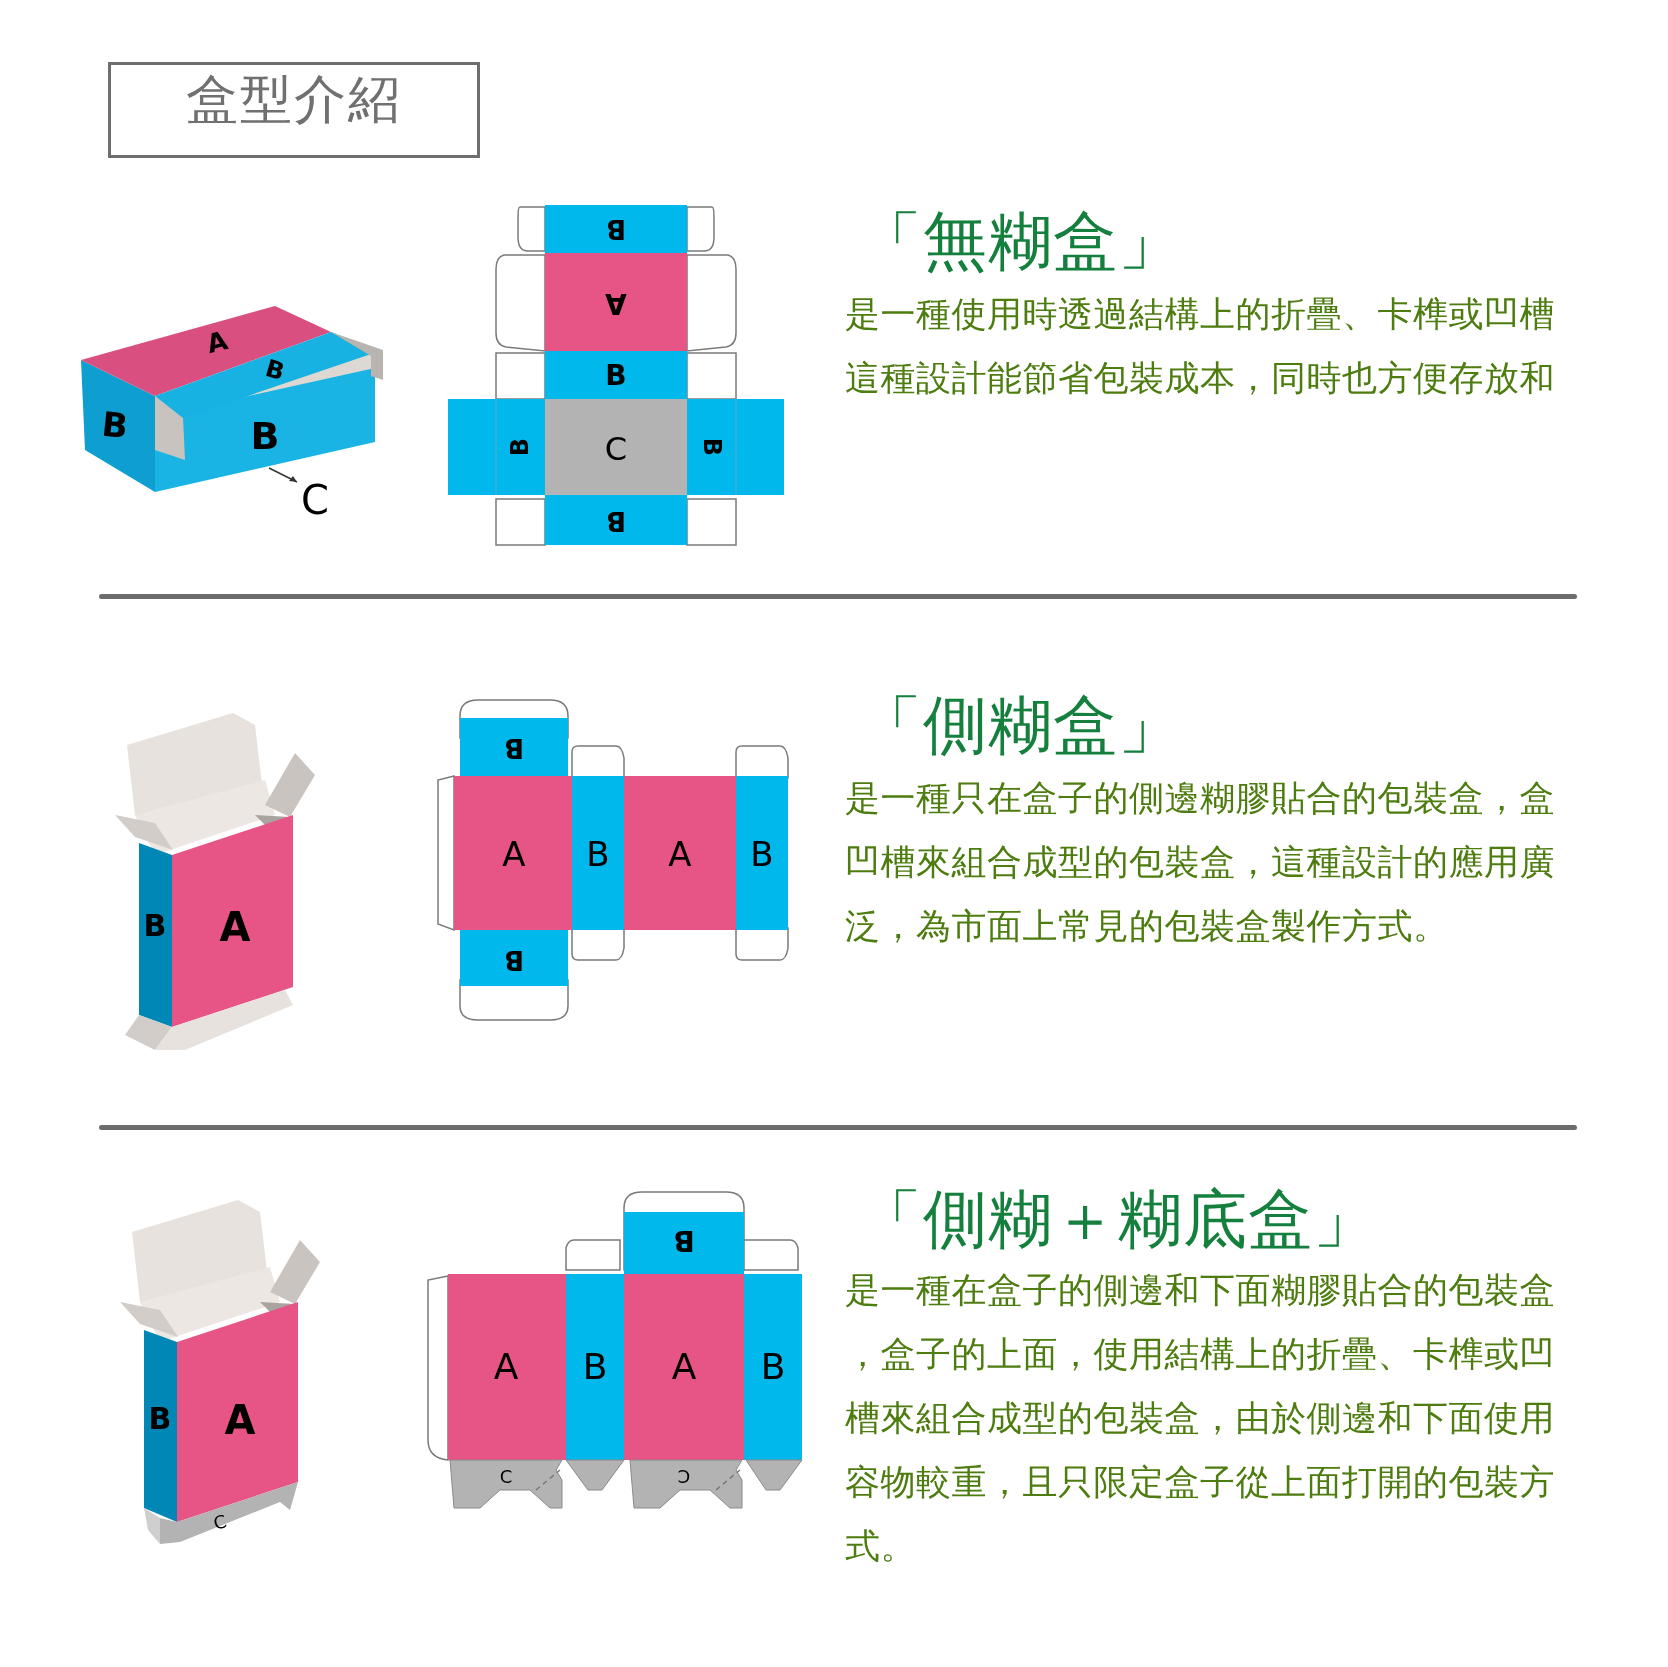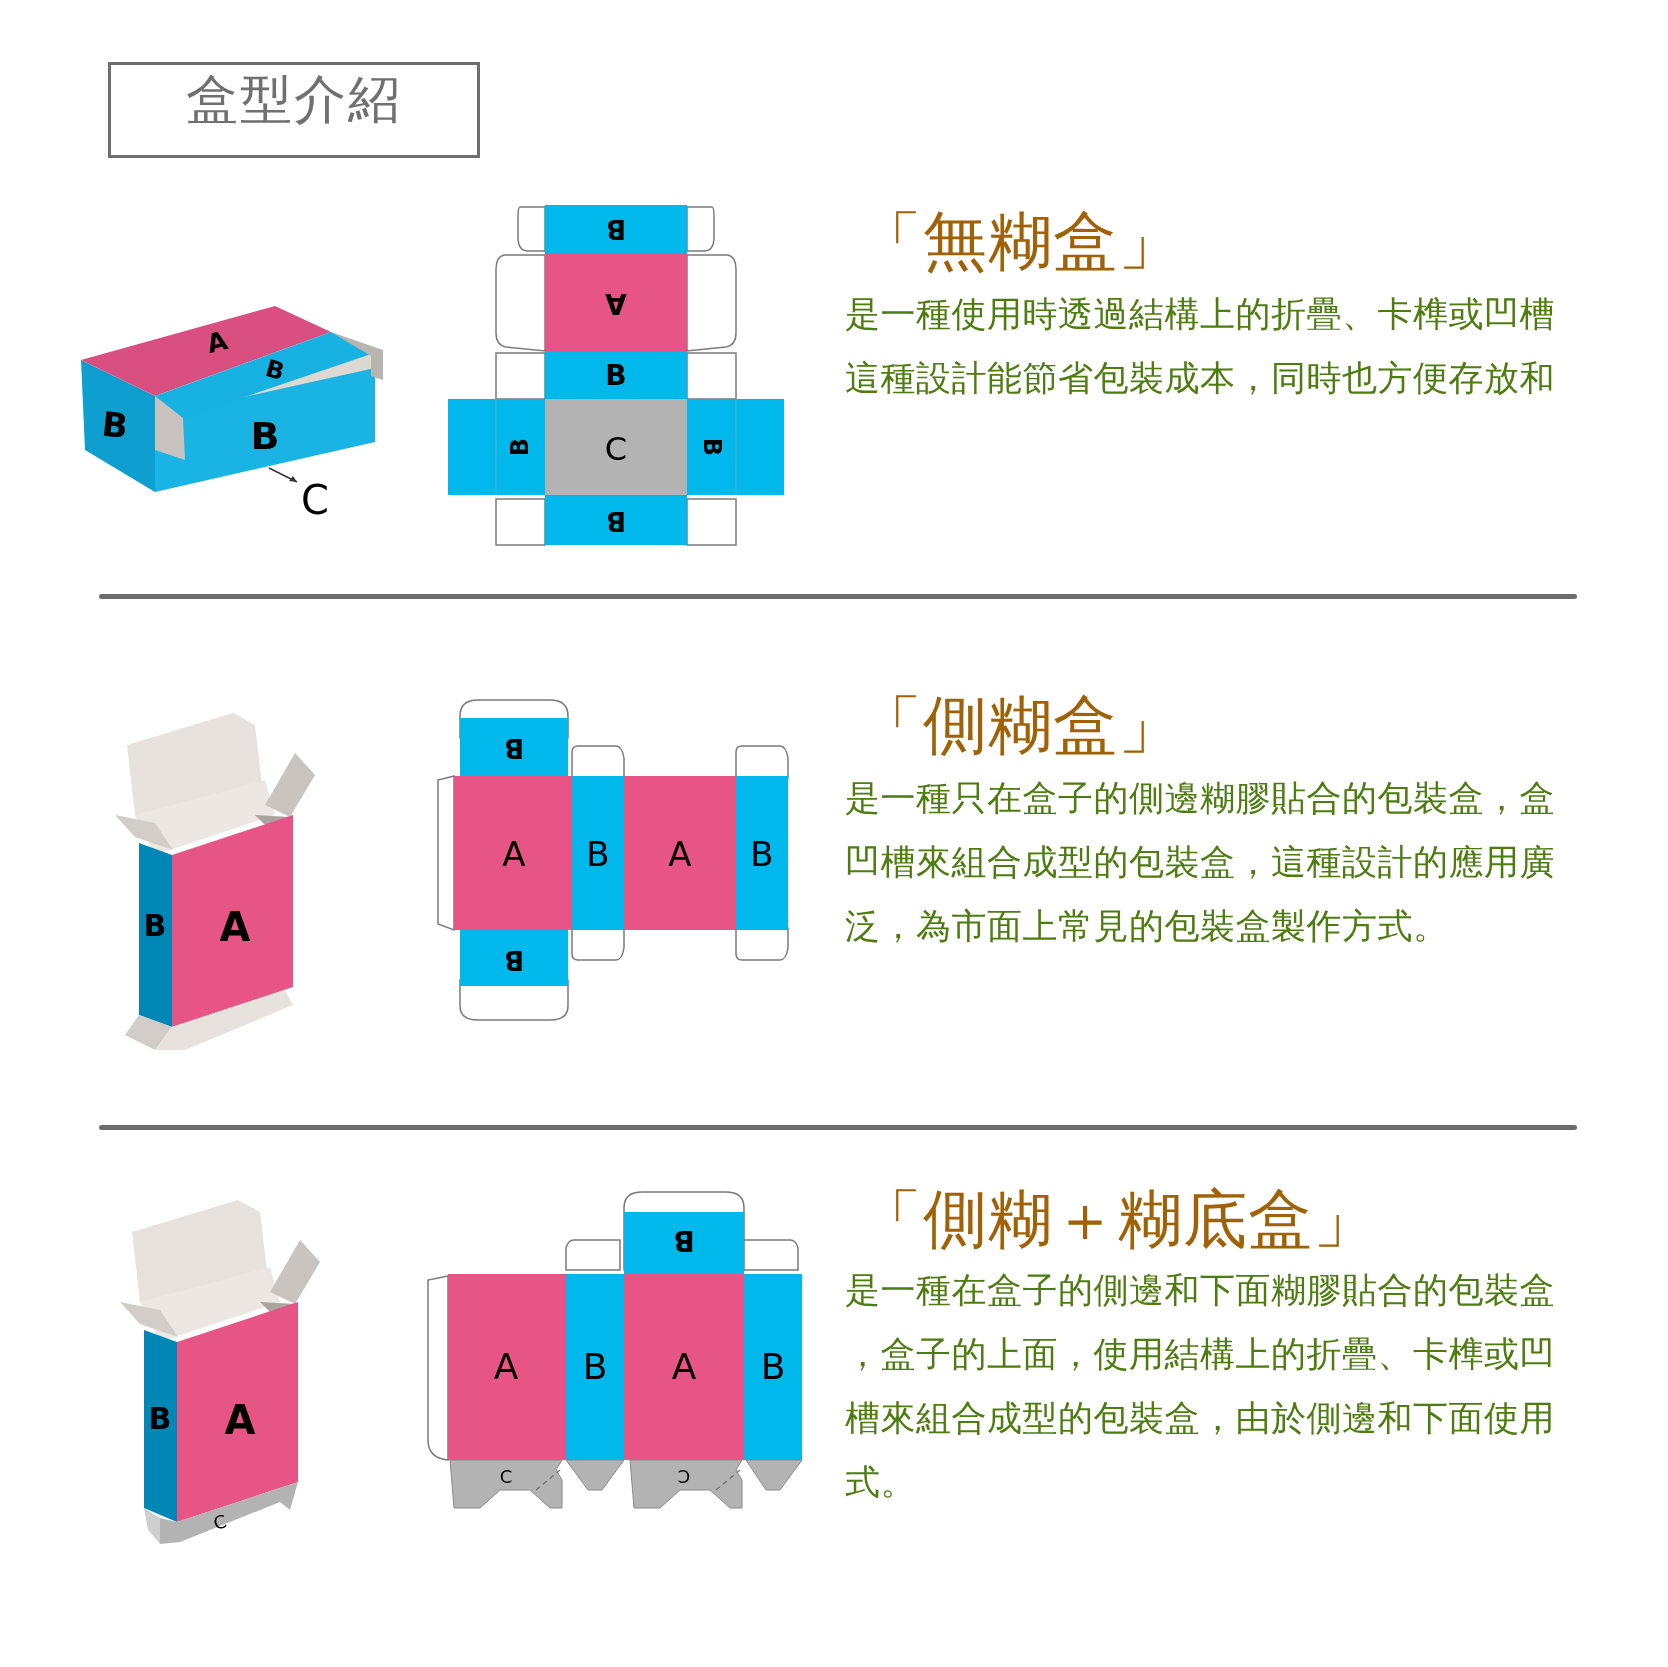--- a/index.html
+++ b/index.html
@@ -10,7 +10,7 @@
                display:flex; align-items:flex-start; justify-content:center; }
   .title-box span { font-size:52px; letter-spacing:2px; color:#707070; }
   .divider { position:absolute; left:99px; width:1478px; height:5px; background:#6c6c6c; border-radius:3px; }
-  .heading { position:absolute; font-size:64px; color:#a16207; letter-spacing:1px; white-space:nowrap; }
+  .heading { position:absolute; font-size:64px; color:#15803d; letter-spacing:1px; white-space:nowrap; }
   .body-text { position:absolute; left:845px; width:760px; font-size:35px; line-height:64px;
                color:#4d7c0f; letter-spacing:0.5px; }
   .body-text div { white-space:nowrap; }

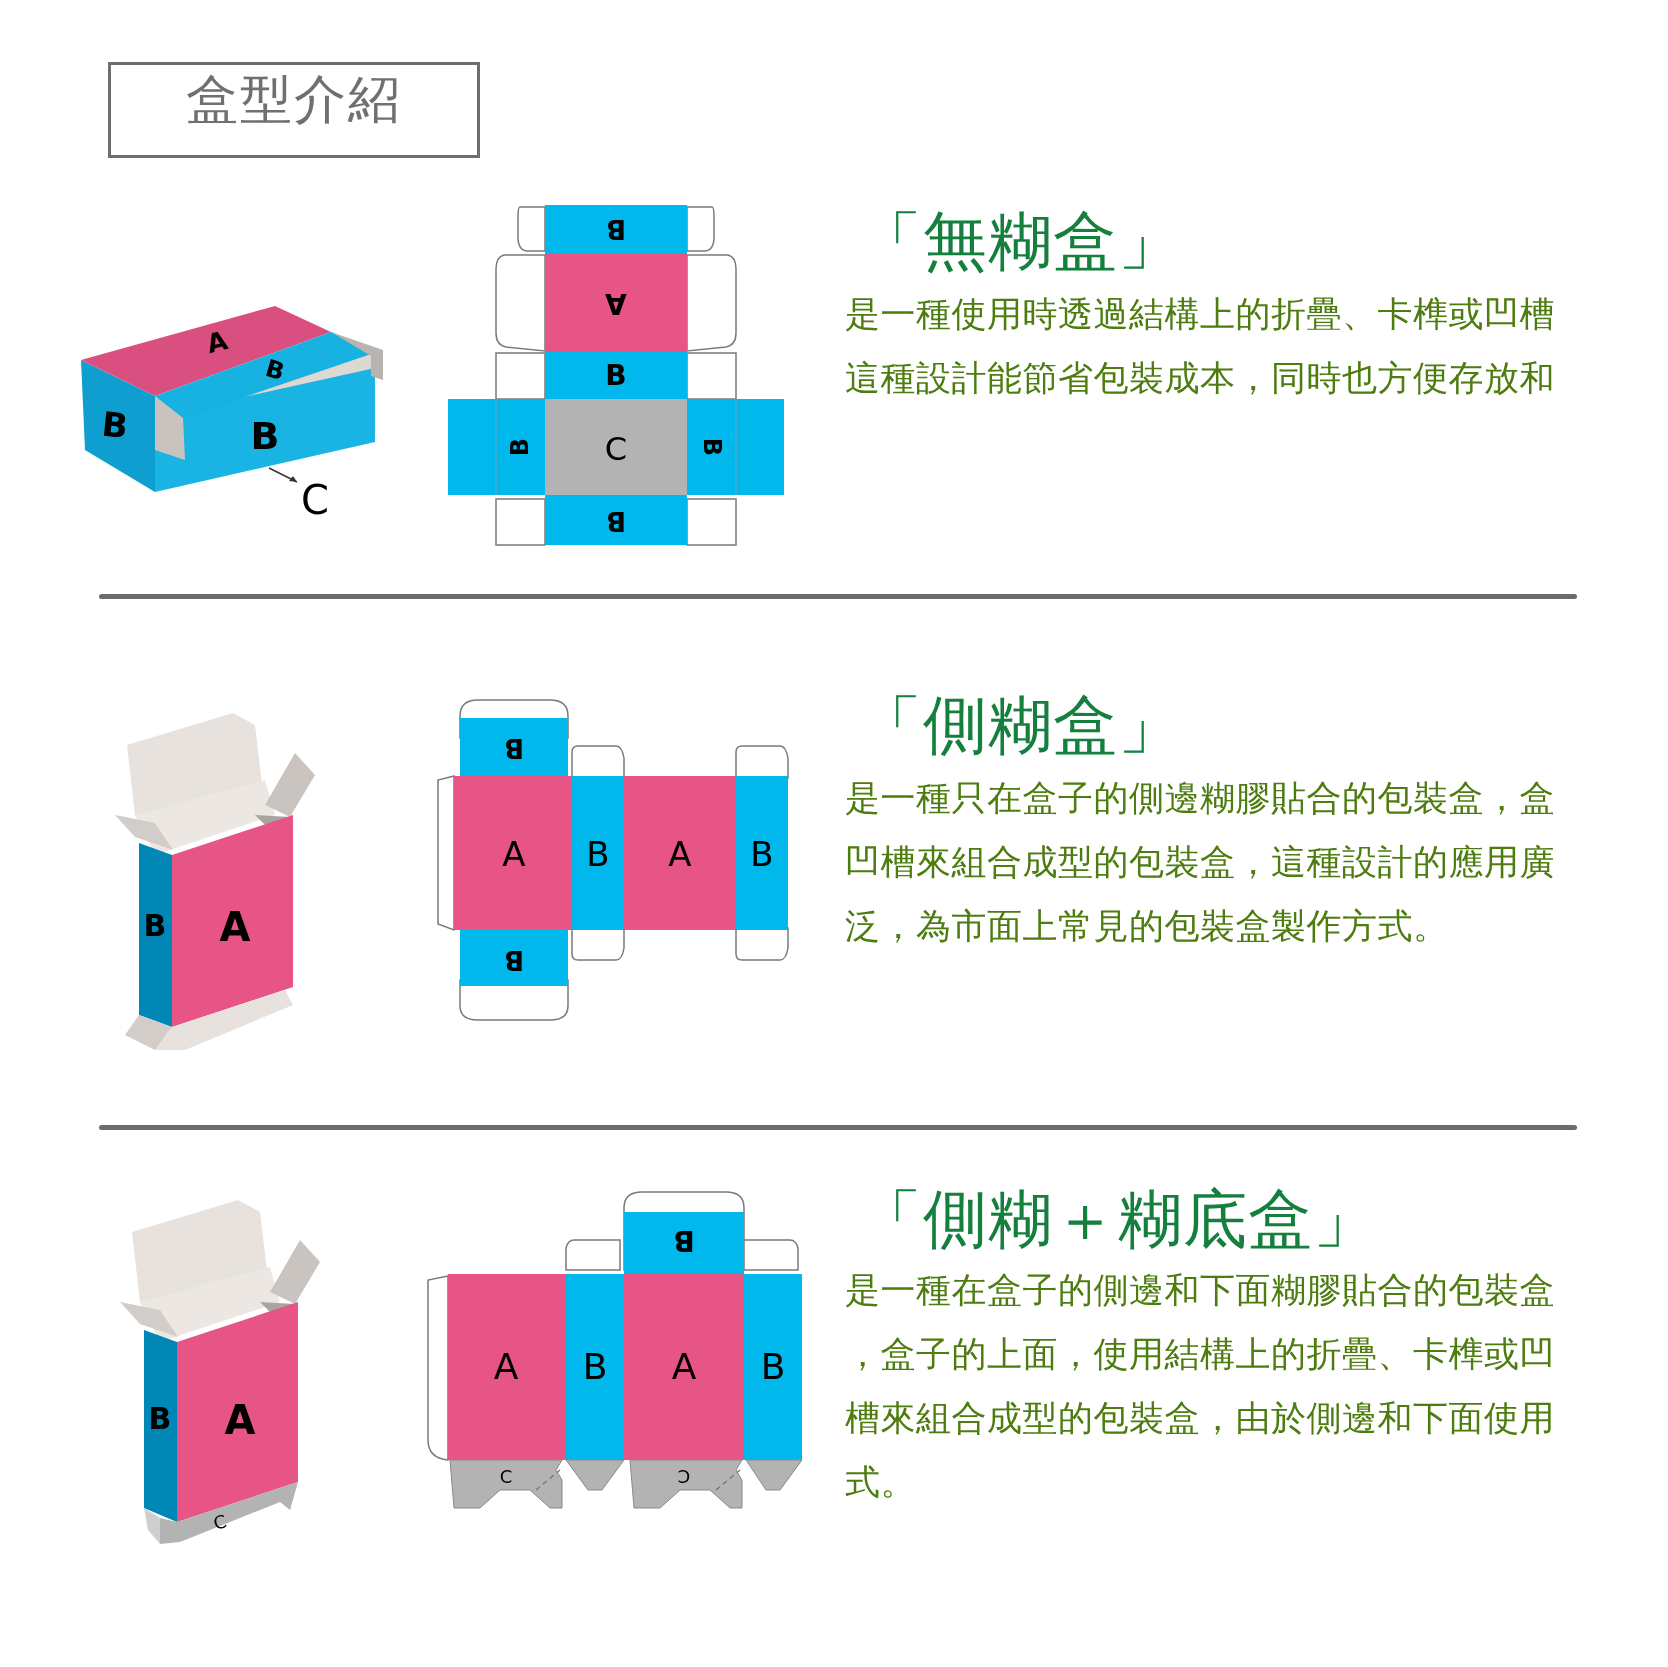--- a/index.html
+++ b/index.html
@@ -201,6 +201,7 @@
     <div>是一種在盒子的側邊和下面糊膠貼合的包裝盒</div>
     <div>，盒子的上面，使用結構上的折疊、卡榫或凹</div>
     <div>槽來組合成型的包裝盒，由於側邊和下面使用</div>
+    <div>容物較重，且只限定盒子從上面打開的包裝方</div>
     <div>式。</div>
   </div>
 </section>

